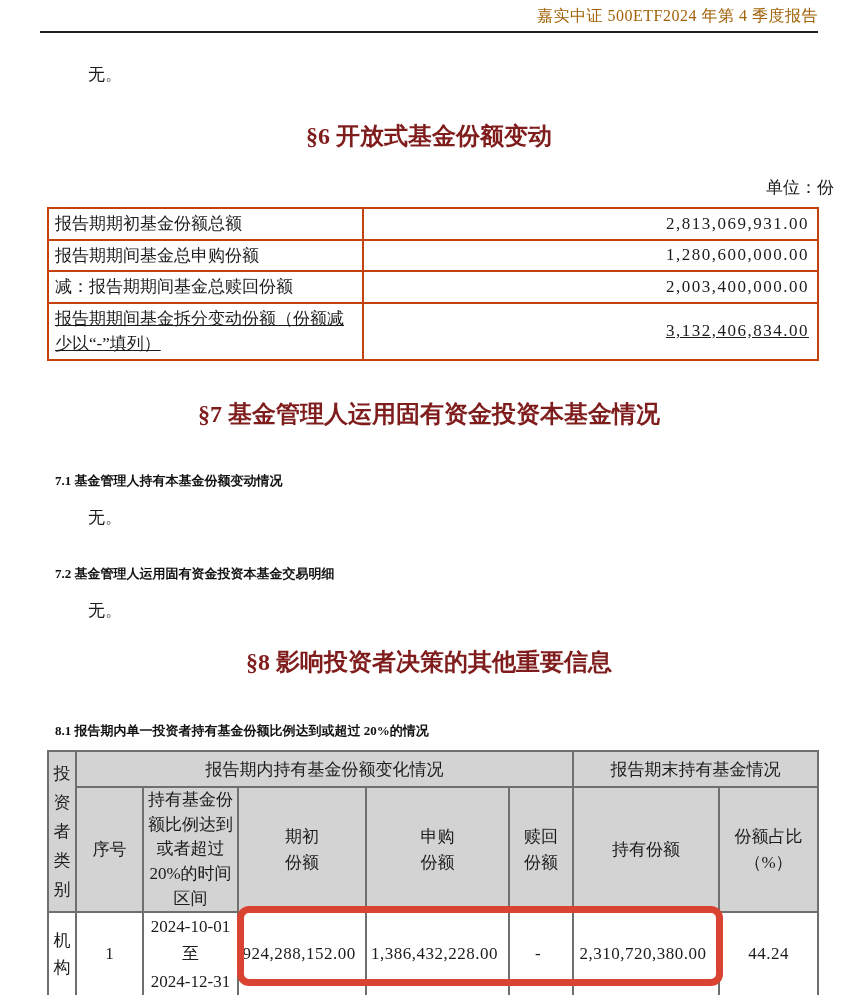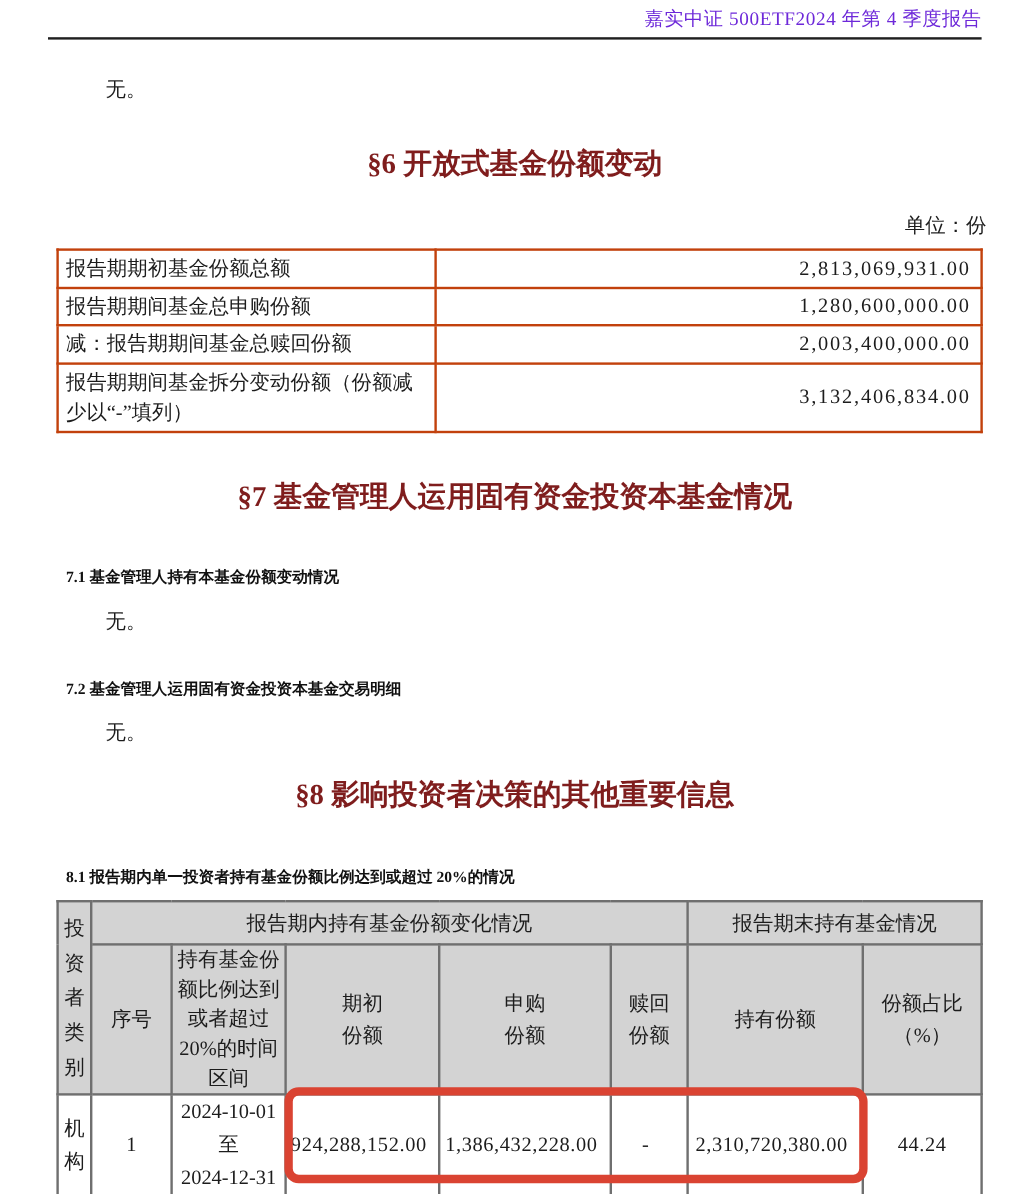--- a/index.html
+++ b/index.html
@@ -20,7 +20,7 @@
   .doc-header {
     top: 6px; right: 40px;
     font-size: 16px; letter-spacing: 0.5px;
-    color: #6d28d9;
+    color: #a16207;
     text-align: right;
   }
   .header-rule {

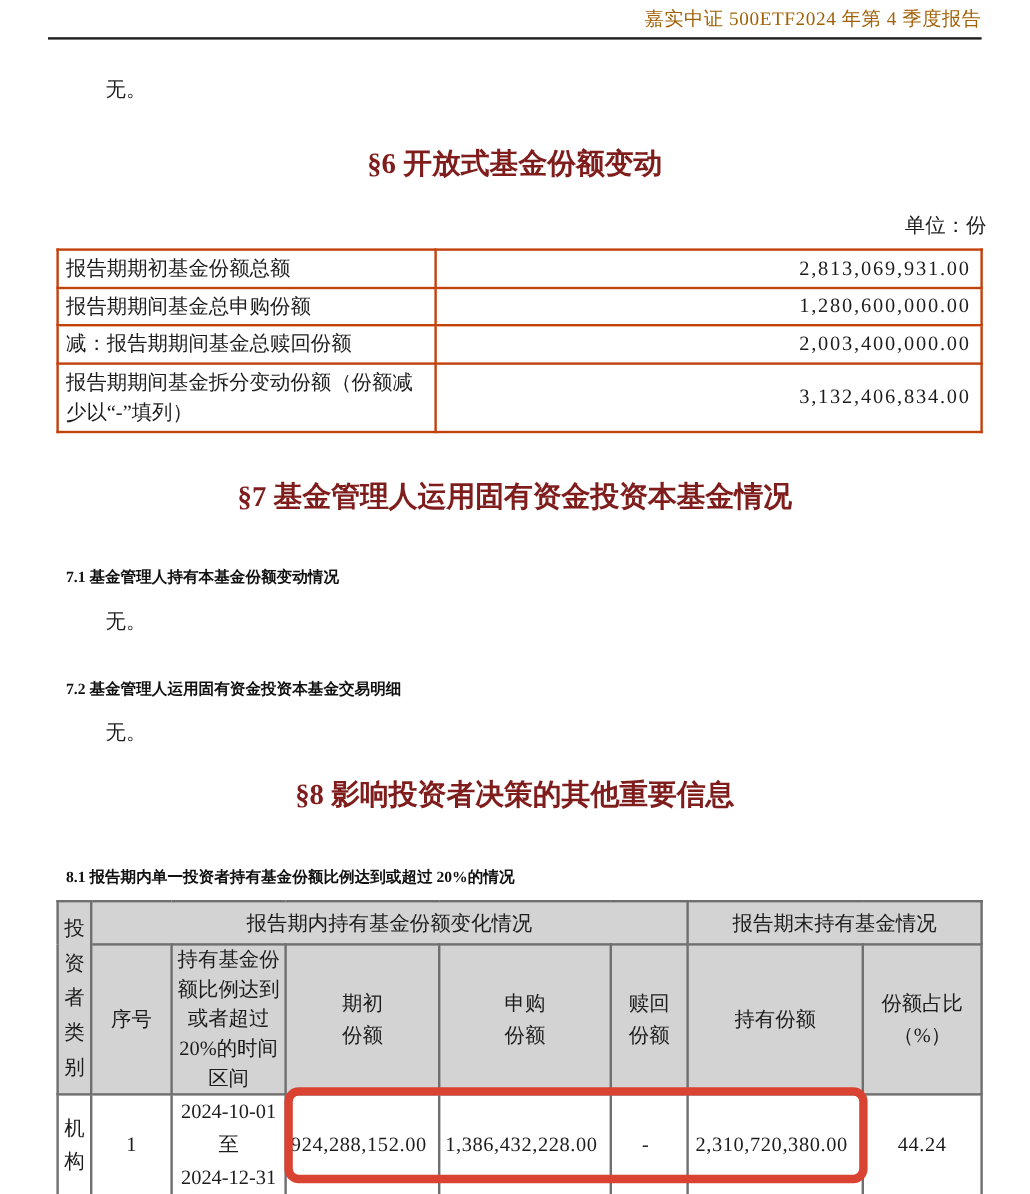--- a/index.html
+++ b/index.html
@@ -40,7 +40,7 @@
     font-size: 13px; font-weight: bold; color: #111; margin-top: 12px;
   }
   .unit-label {
-    top: 176px; right: 36px;
+    top: 176px; right: 24px;
     font-size: 17px;
   }
 

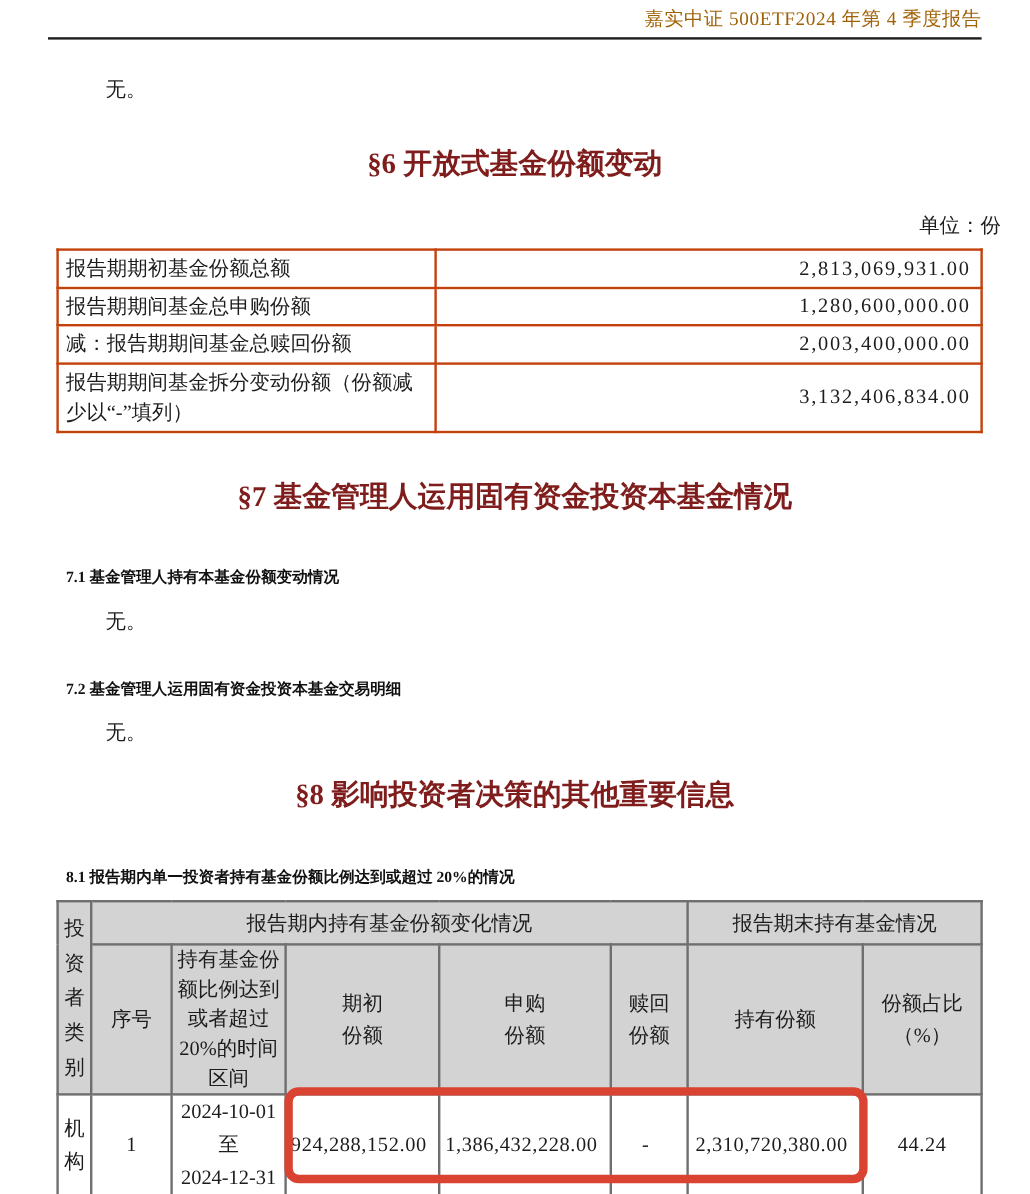--- a/index.html
+++ b/index.html
@@ -68,7 +68,7 @@
     letter-spacing: 1.5px;
   }
   tr.h28 { height: 28px; }
-  tr.h55 { height: 55px; }
+  tr.h55 { height: 55px; text-decoration: underline; }
 
   
   table.investor-table {

